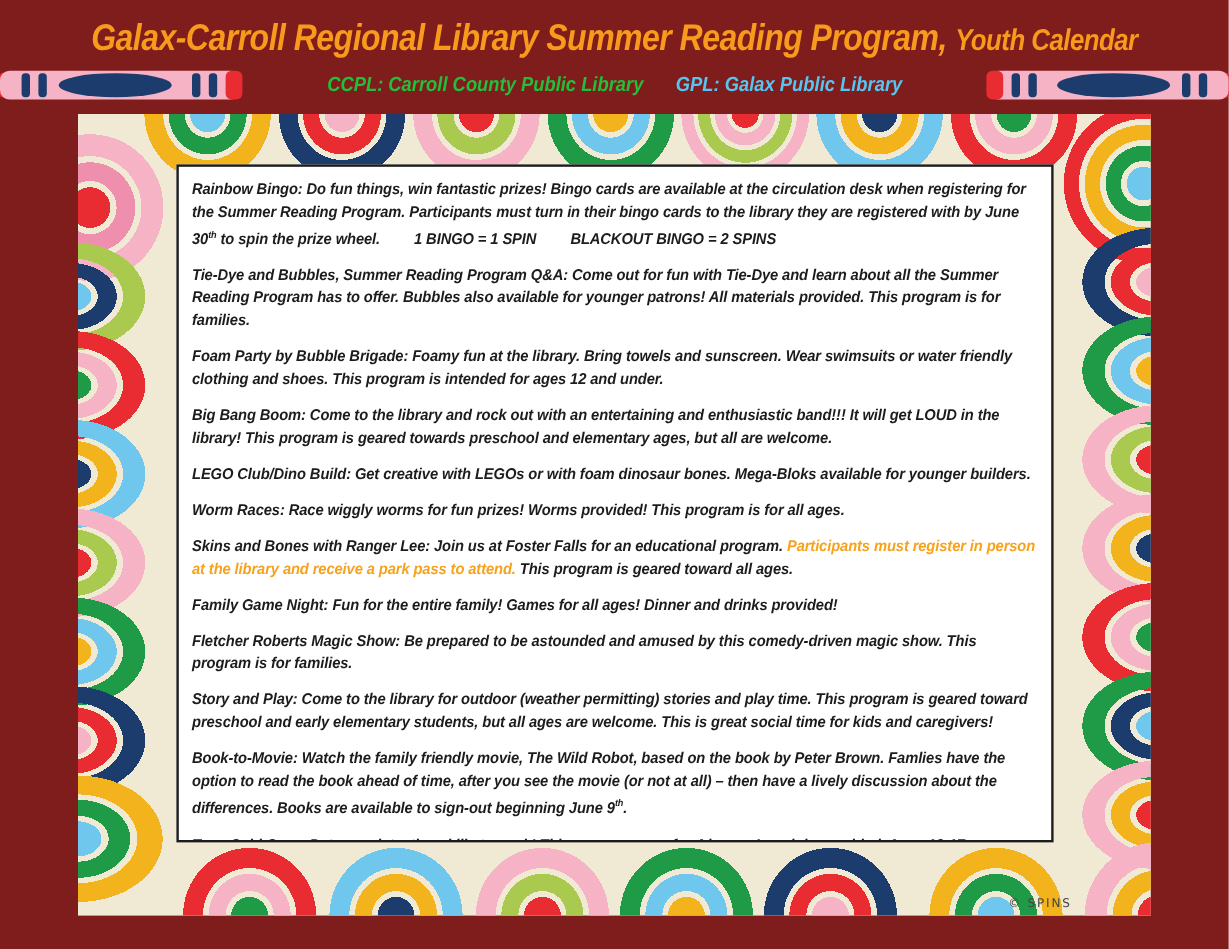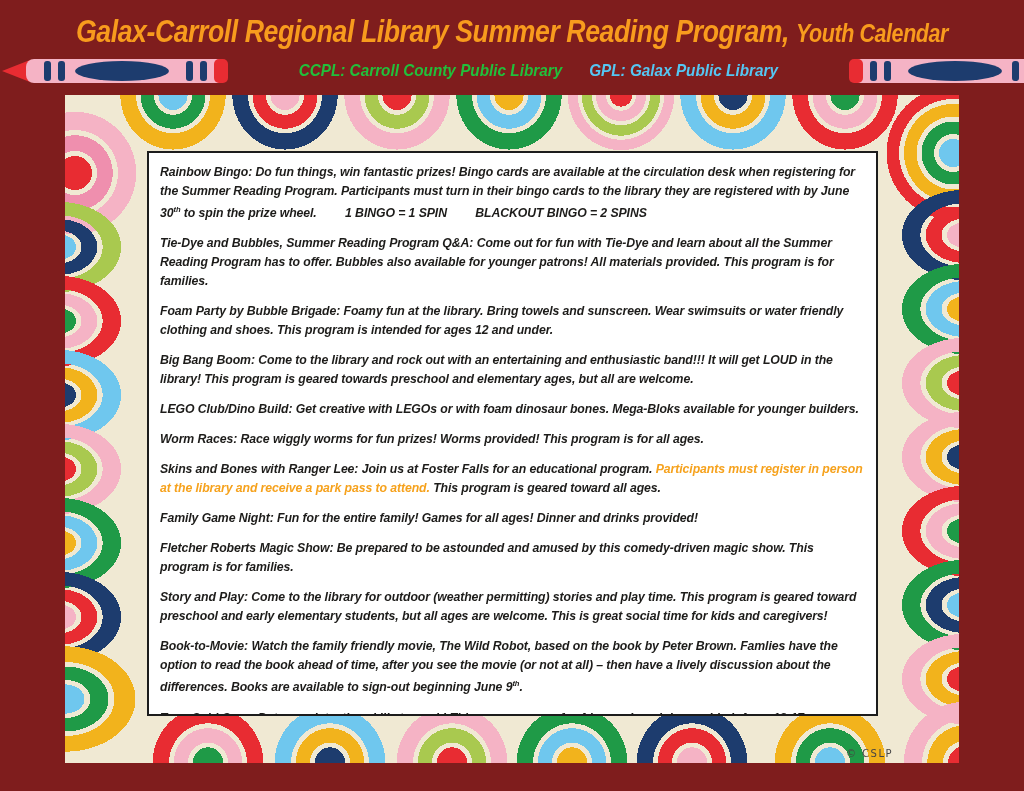--- a/index.html
+++ b/index.html
@@ -28,6 +28,7 @@
     height:38px;
     display:flex;
     align-items:center;
+    justify-content:center;
     gap:20px;
   }
   .legend-text{

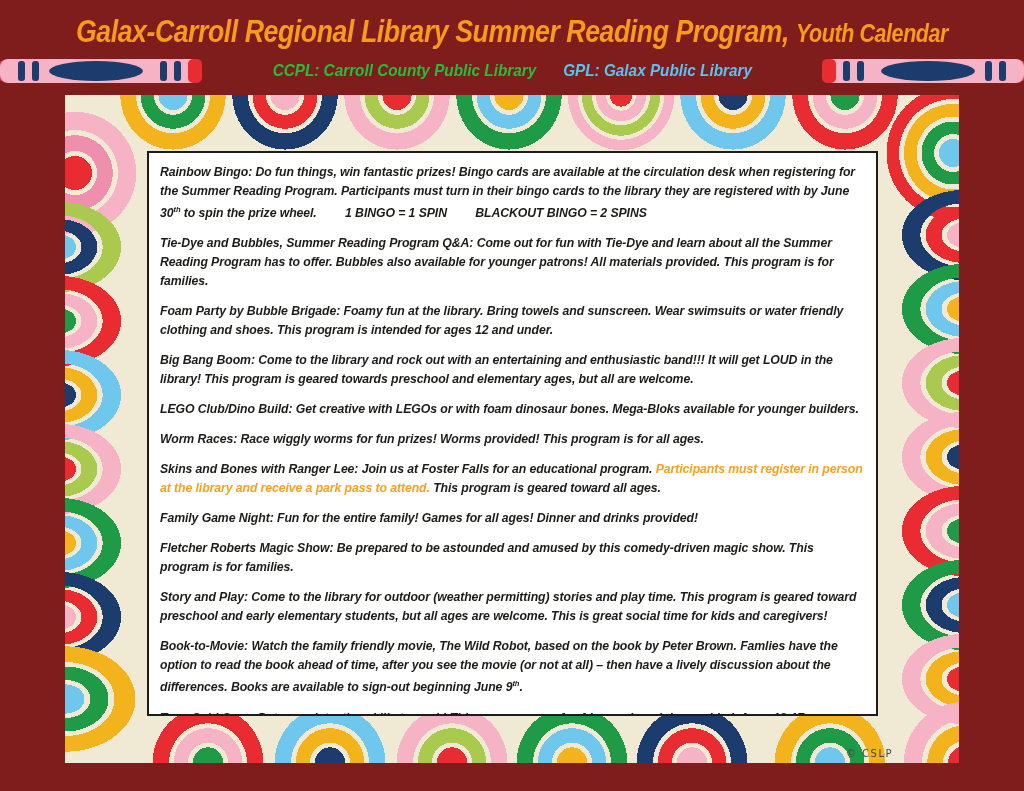--- a/index.html
+++ b/index.html
@@ -49,7 +49,7 @@
   .ring{position:absolute;border-radius:50%;}
   .content-box{
     position:absolute;
-    left:82px;top:56px;
+    left:82px;top:42px;
     width:731px;height:565px;
     background:#ffffff;
     border:2px solid #1c1c1c;

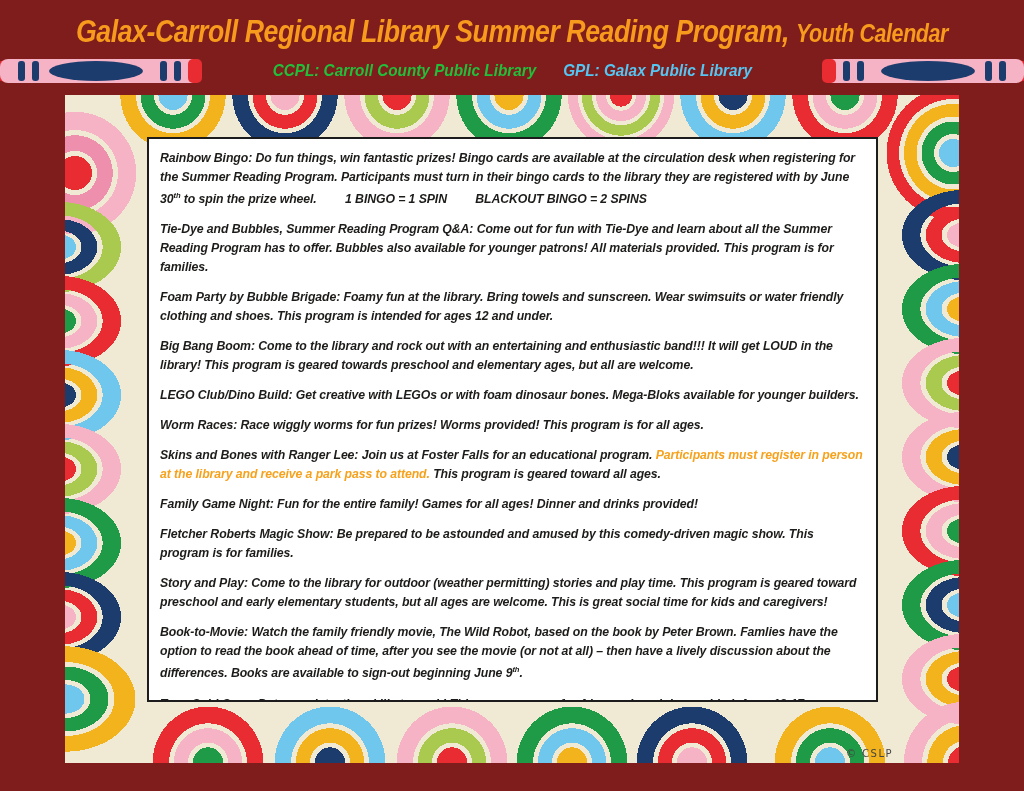--- a/index.html
+++ b/index.html
@@ -166,7 +166,7 @@
           <p class="program"><span>Teen Cold Case: Put your detective skills to work! This program runs for 4 hours. Lunch is provided. Ages 13-17.</span></p>
         </div>
     </div>
-    <div class="credit">© CSLP</div>
+    <div class="credit">© SPINS</div>
   </div>
 
 </div>

